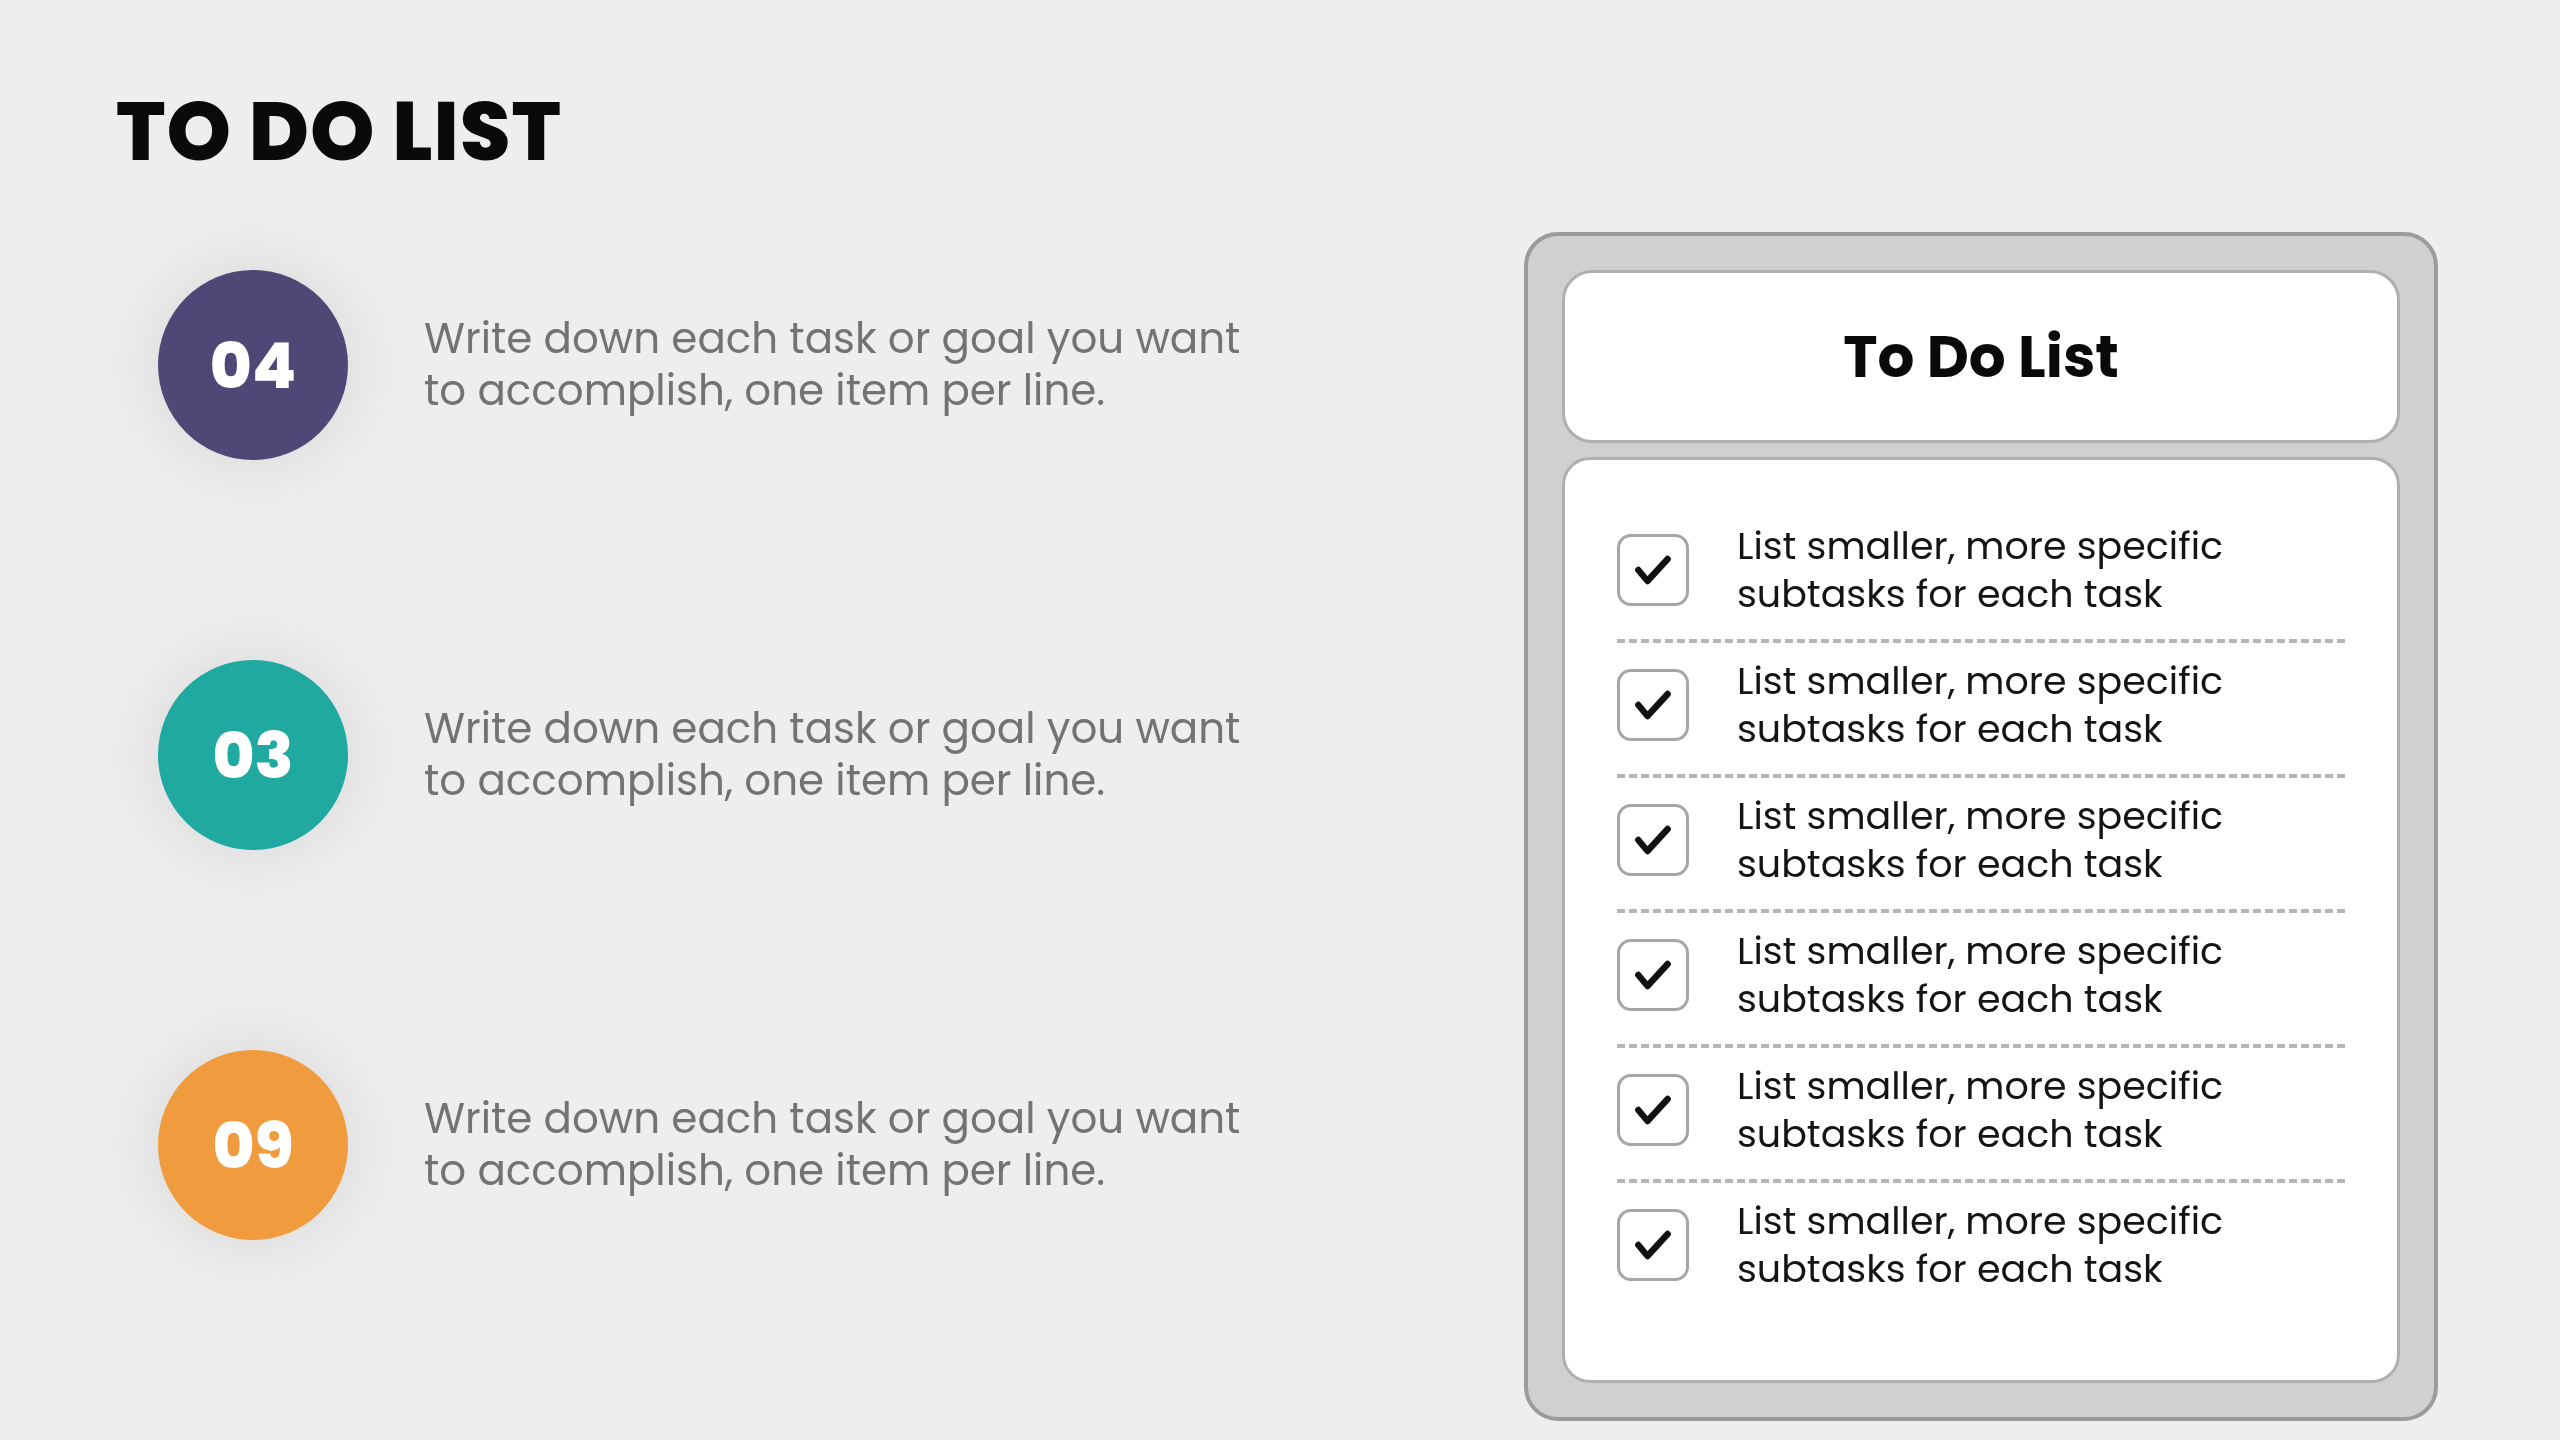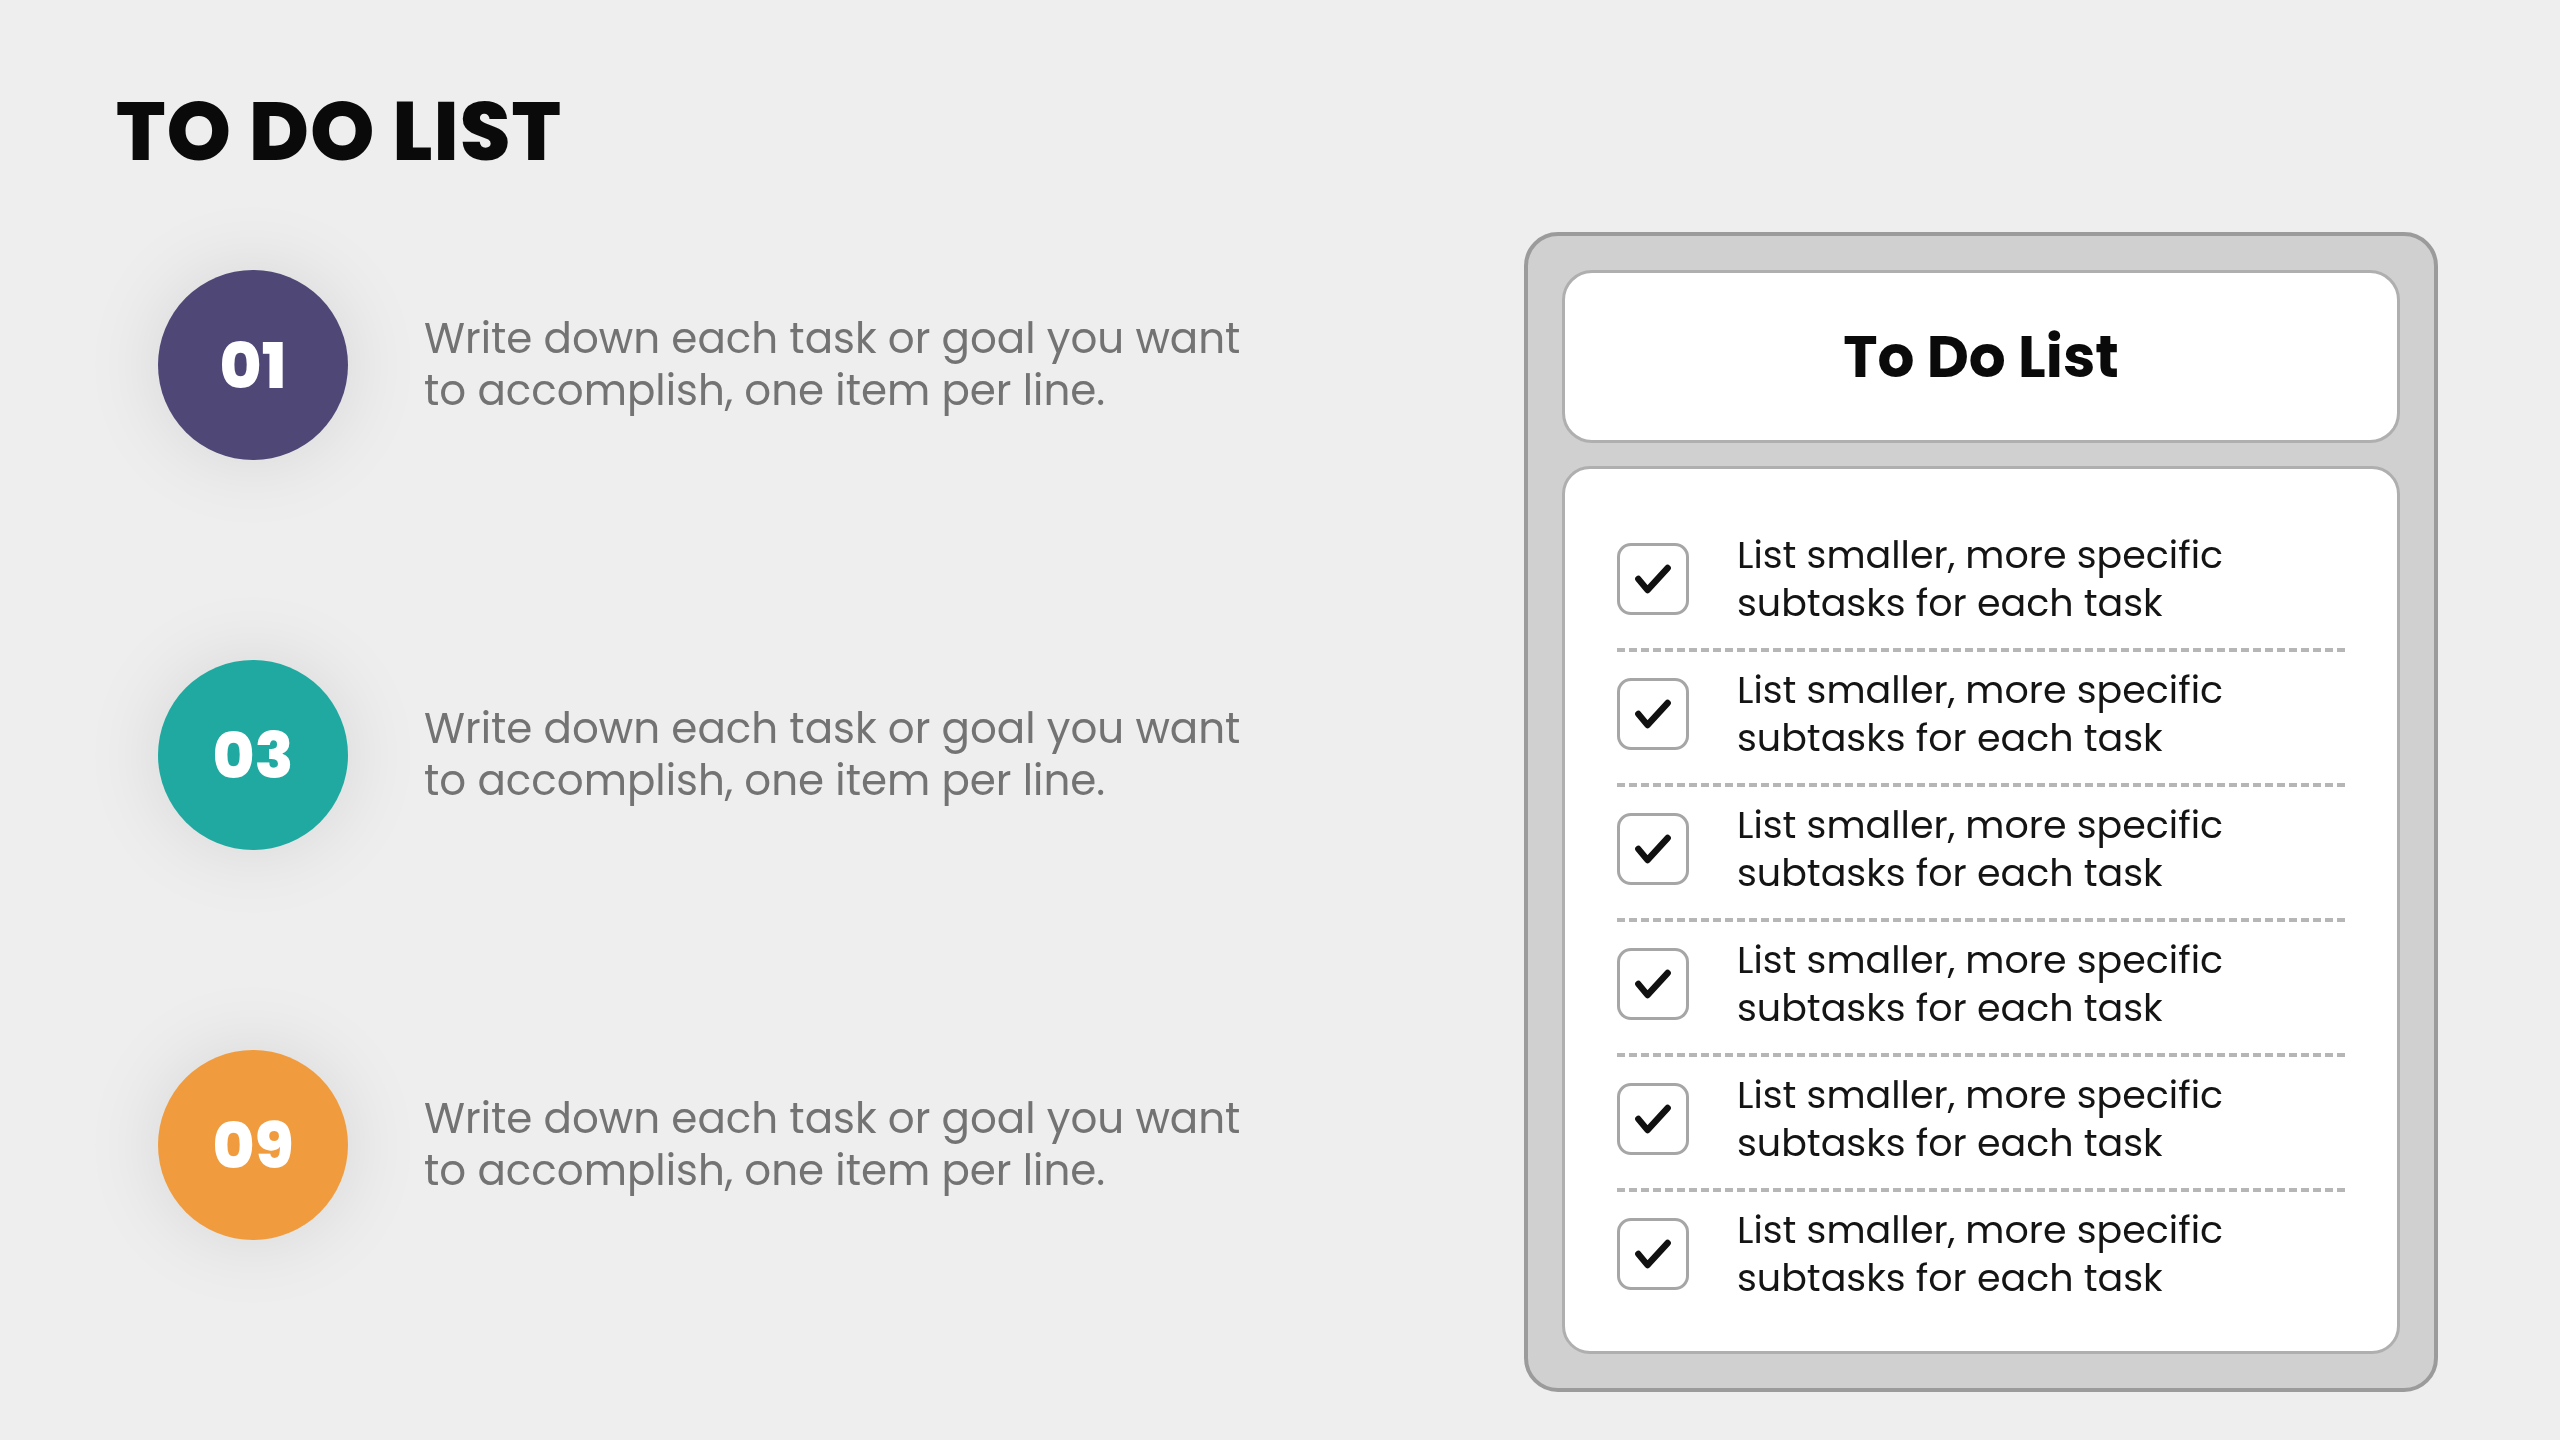--- a/index.html
+++ b/index.html
@@ -128,7 +128,7 @@
 
 <div class="steps">
   <div class="step">
-    <div class="circle" style="background: rgb(79, 71, 118);">01</div>
+    <div class="circle" style="background: rgb(79, 71, 118);">04</div>
     <div class="step-text">Write down each task or goal you want to accomplish, one item per line.</div>
   </div>
   <div class="step">

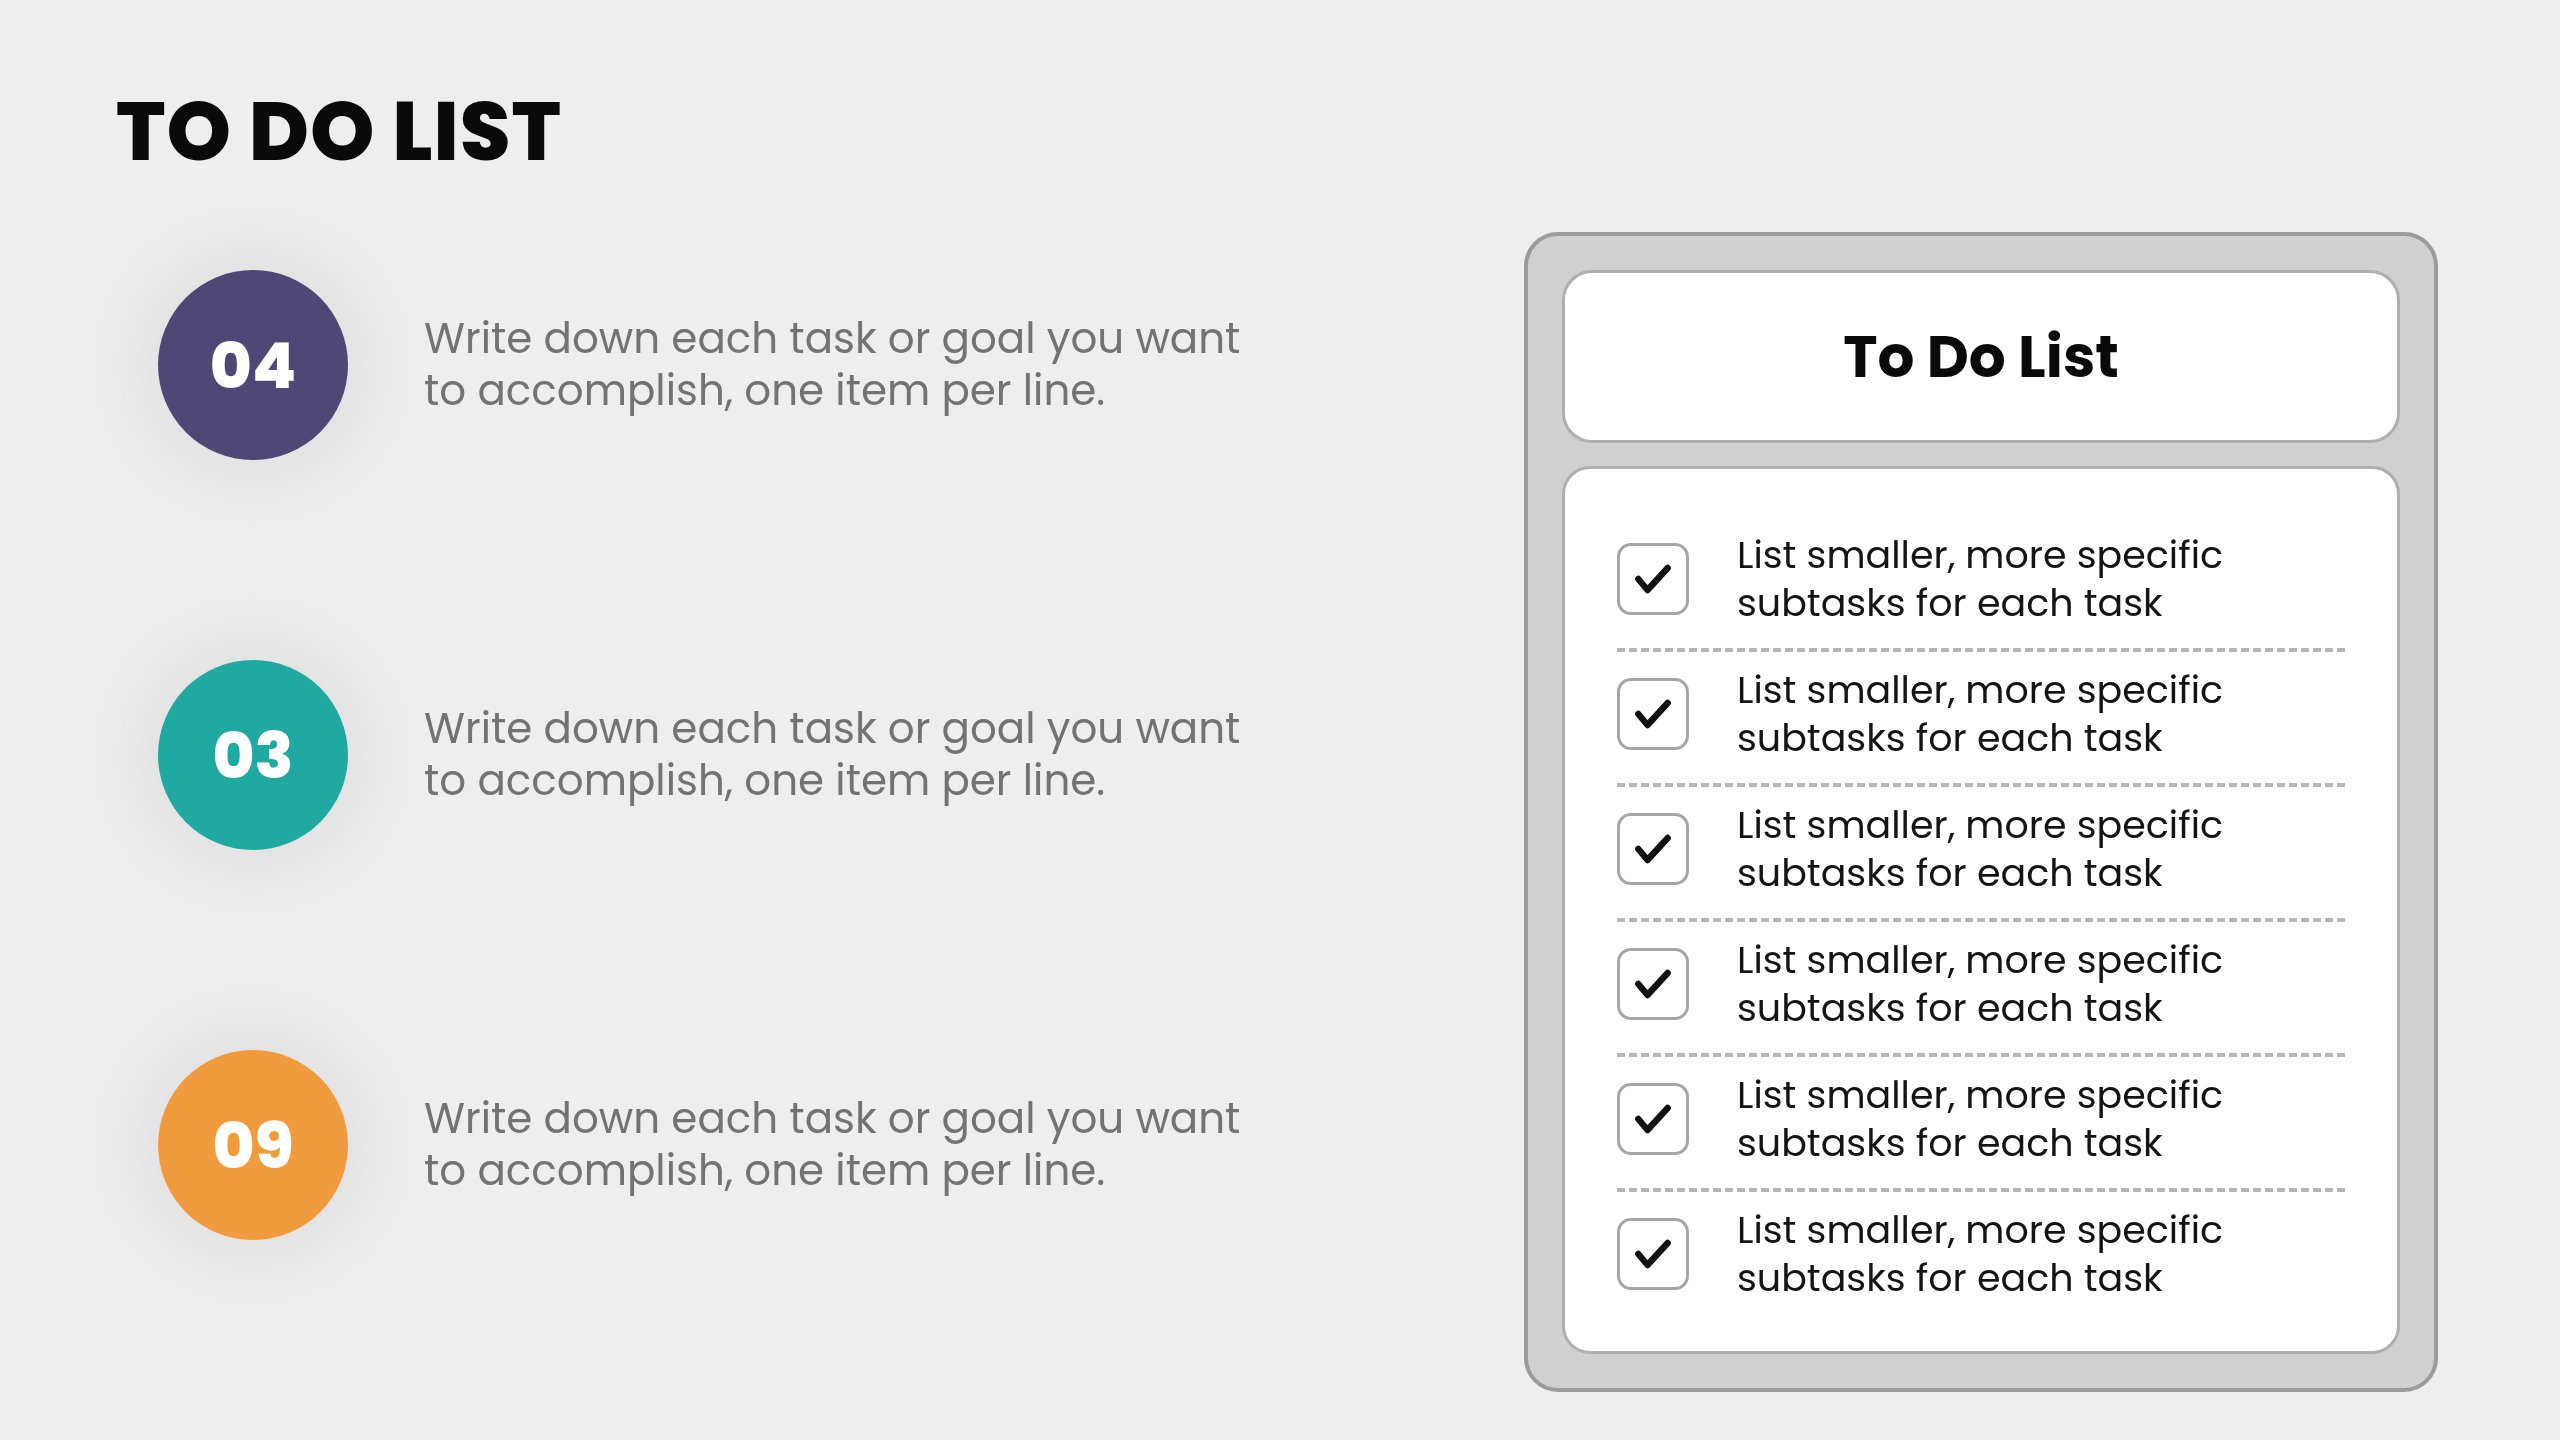--- a/index.html
+++ b/index.html
@@ -85,11 +85,11 @@
   }
 
   .card-body {
-    margin-top: 23px;
+    margin-top: 14px;
     background: #ffffff;
     border: 3px solid #afafaf;
     border-radius: 28px;
-    padding: 48px 52px 50px 52px;
+    padding: 48px 52px 88px 52px;
   }
 
   .row {

